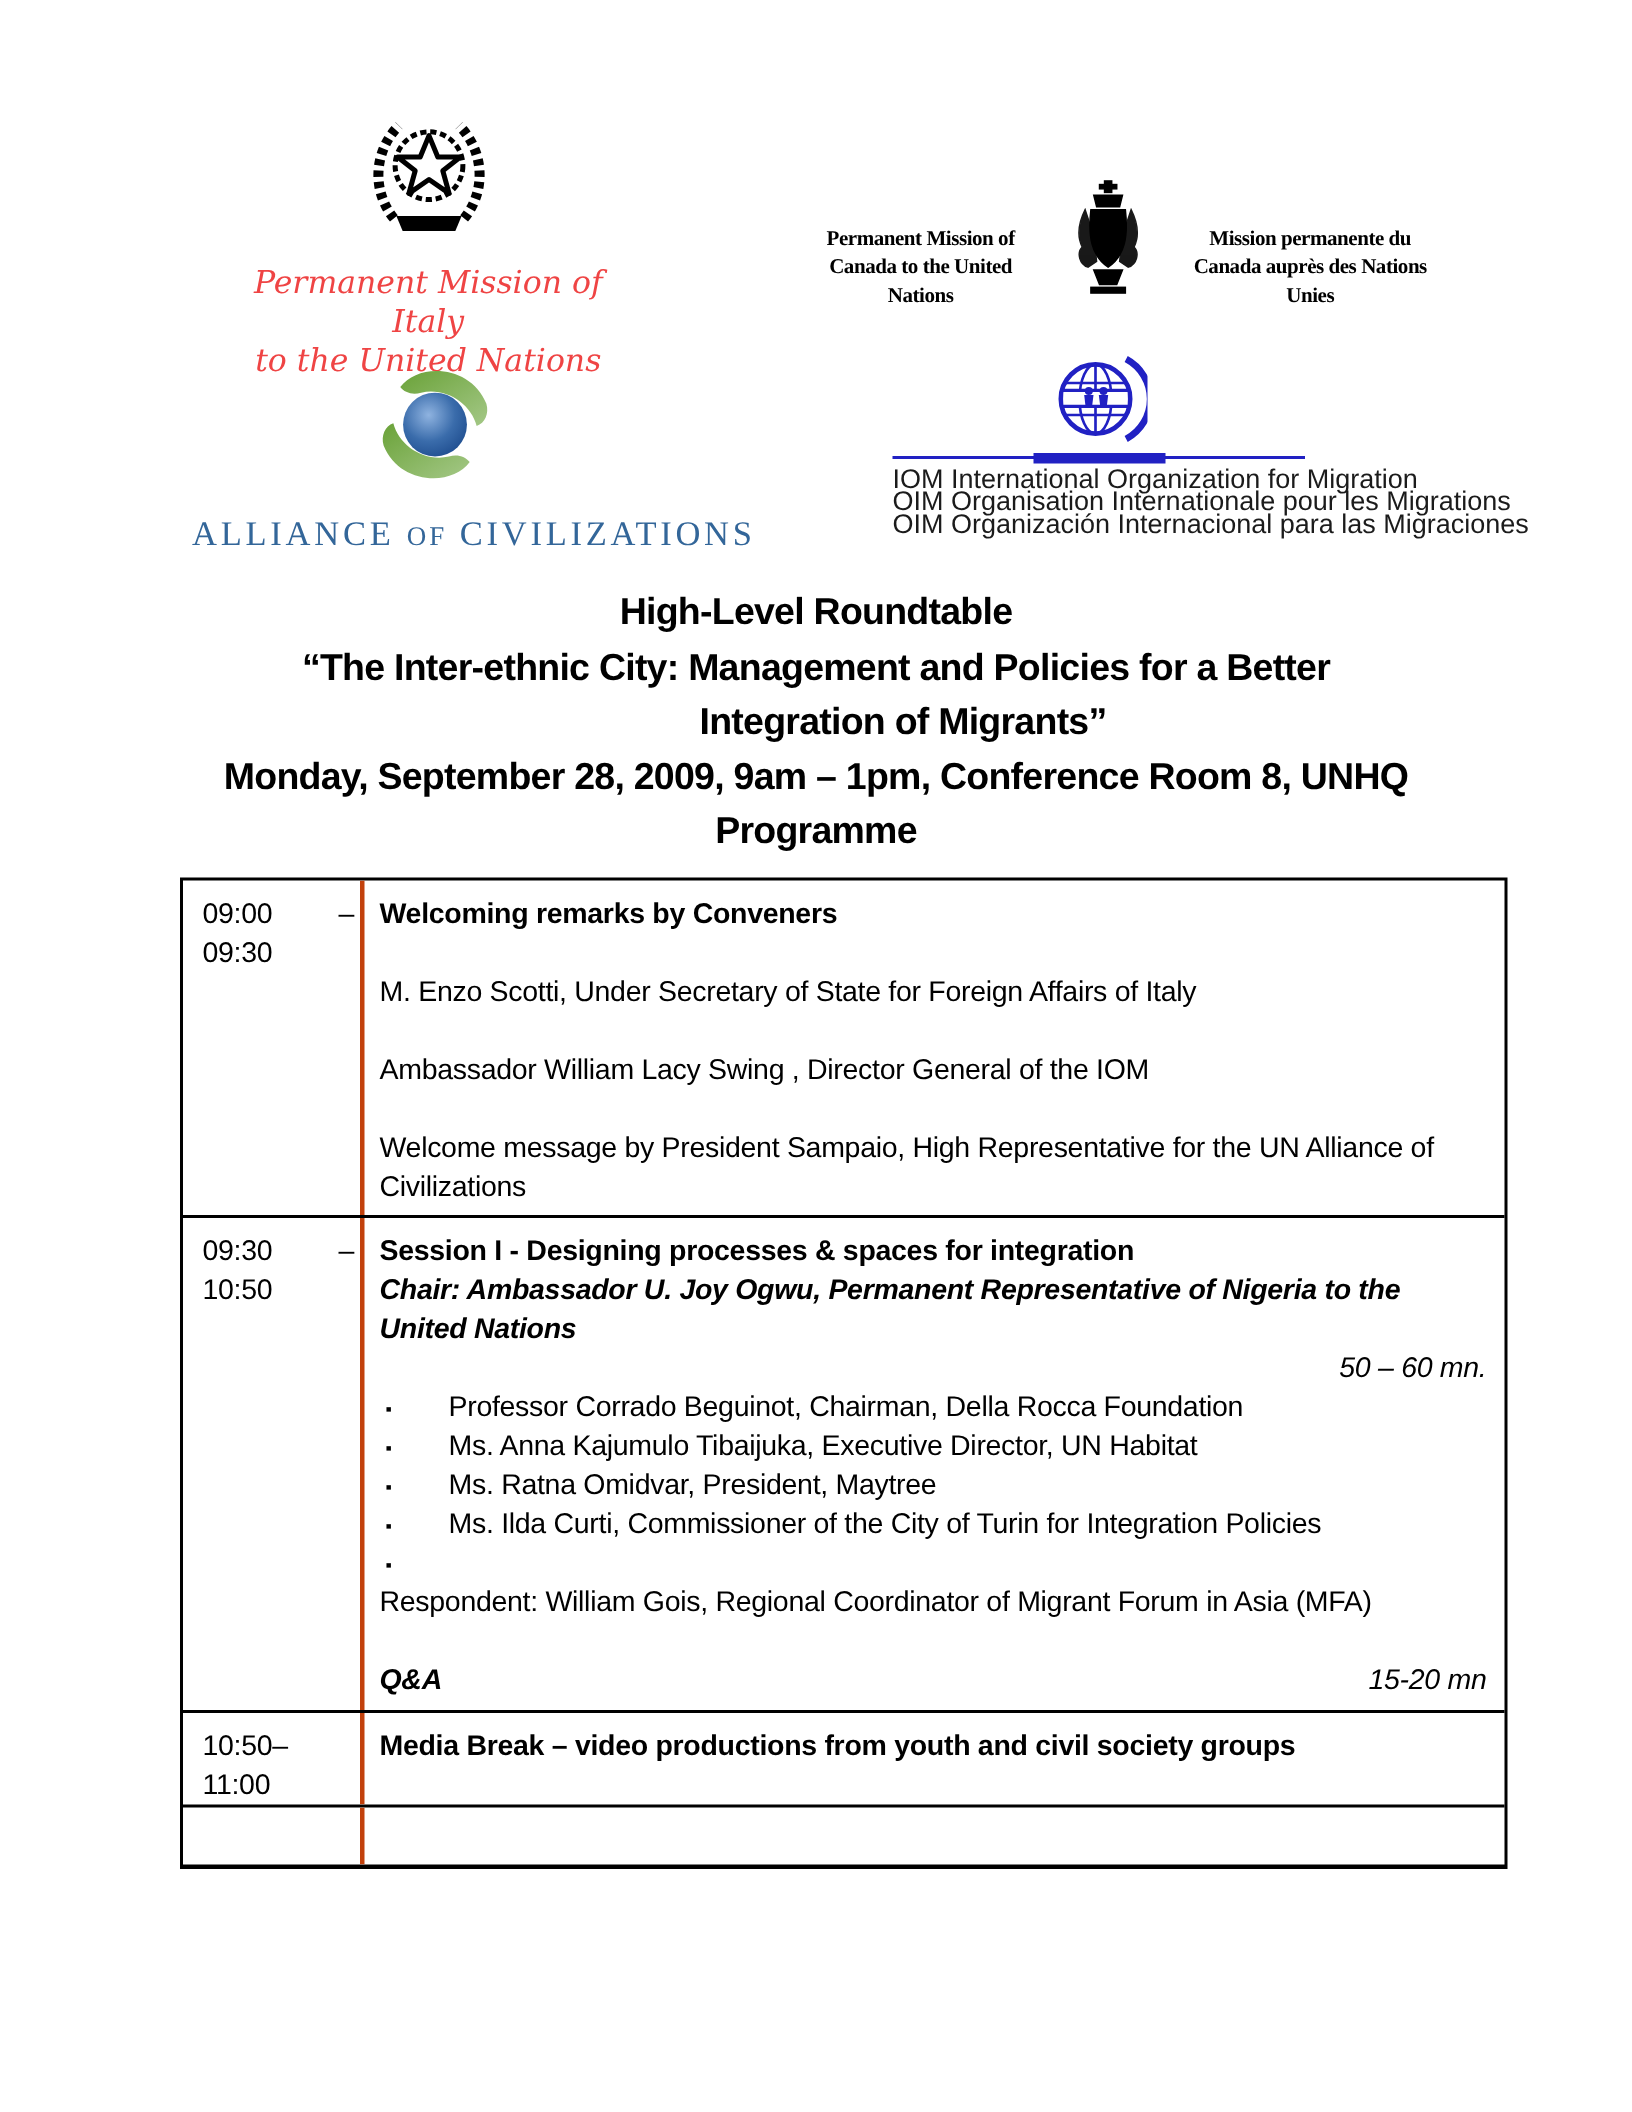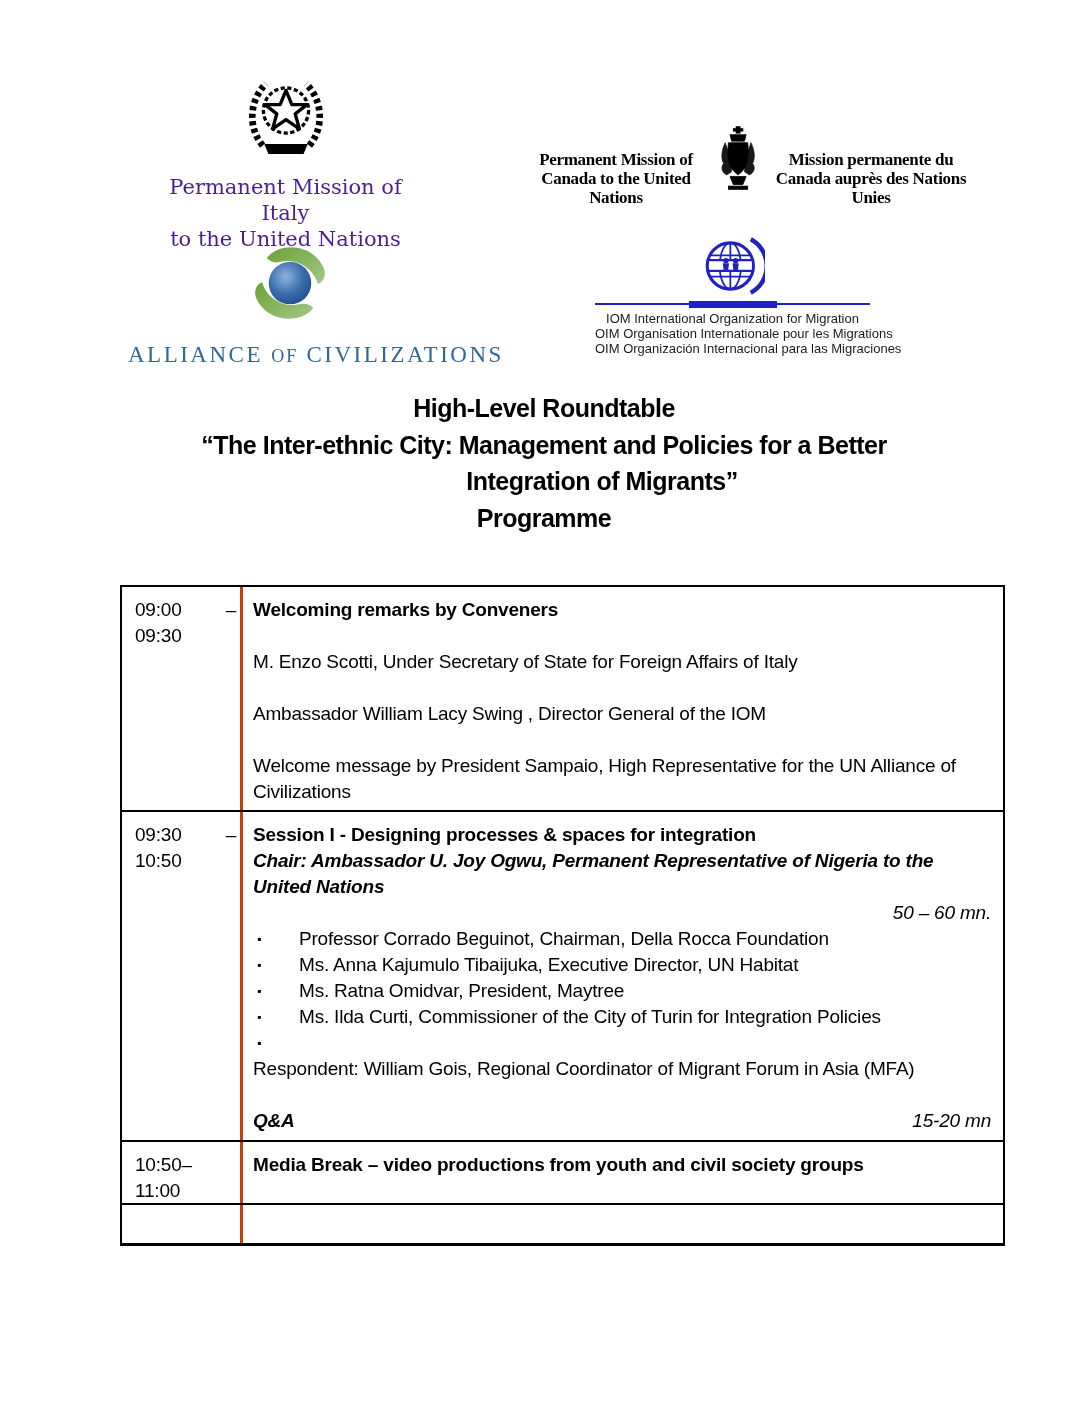--- a/index.html
+++ b/index.html
@@ -10,7 +10,7 @@
   .italy-block{position:absolute;left:168px;top:72px;width:235px;text-align:center;}
   .italy-text{font-family:"DejaVu Serif",serif;font-size:21px;line-height:26px;color:#4c1d95;margin-top:6px;}
   .canada-block{position:absolute;left:530px;top:118px;width:438px;display:flex;align-items:flex-start;justify-content:center;gap:12px;}
-  .canada-text{font-family:"Liberation Serif",serif;font-weight:bold;font-size:17px;line-height:19px;text-align:center;margin-top:32px;letter-spacing:-0.3px;}
+  .canada-text{font-family:"Liberation Serif",serif;font-weight:bold;font-size:14px;line-height:19px;text-align:center;margin-top:32px;letter-spacing:-0.3px;}
   .aoc-block{position:absolute;left:128px;top:234px;width:324px;text-align:center;}
   .aoc-text{font-family:"Liberation Serif",serif;font-size:23px;color:#336699;letter-spacing:2.5px;margin-top:4px;white-space:nowrap;}
   .aoc-text .of{font-size:18px;letter-spacing:2px;}

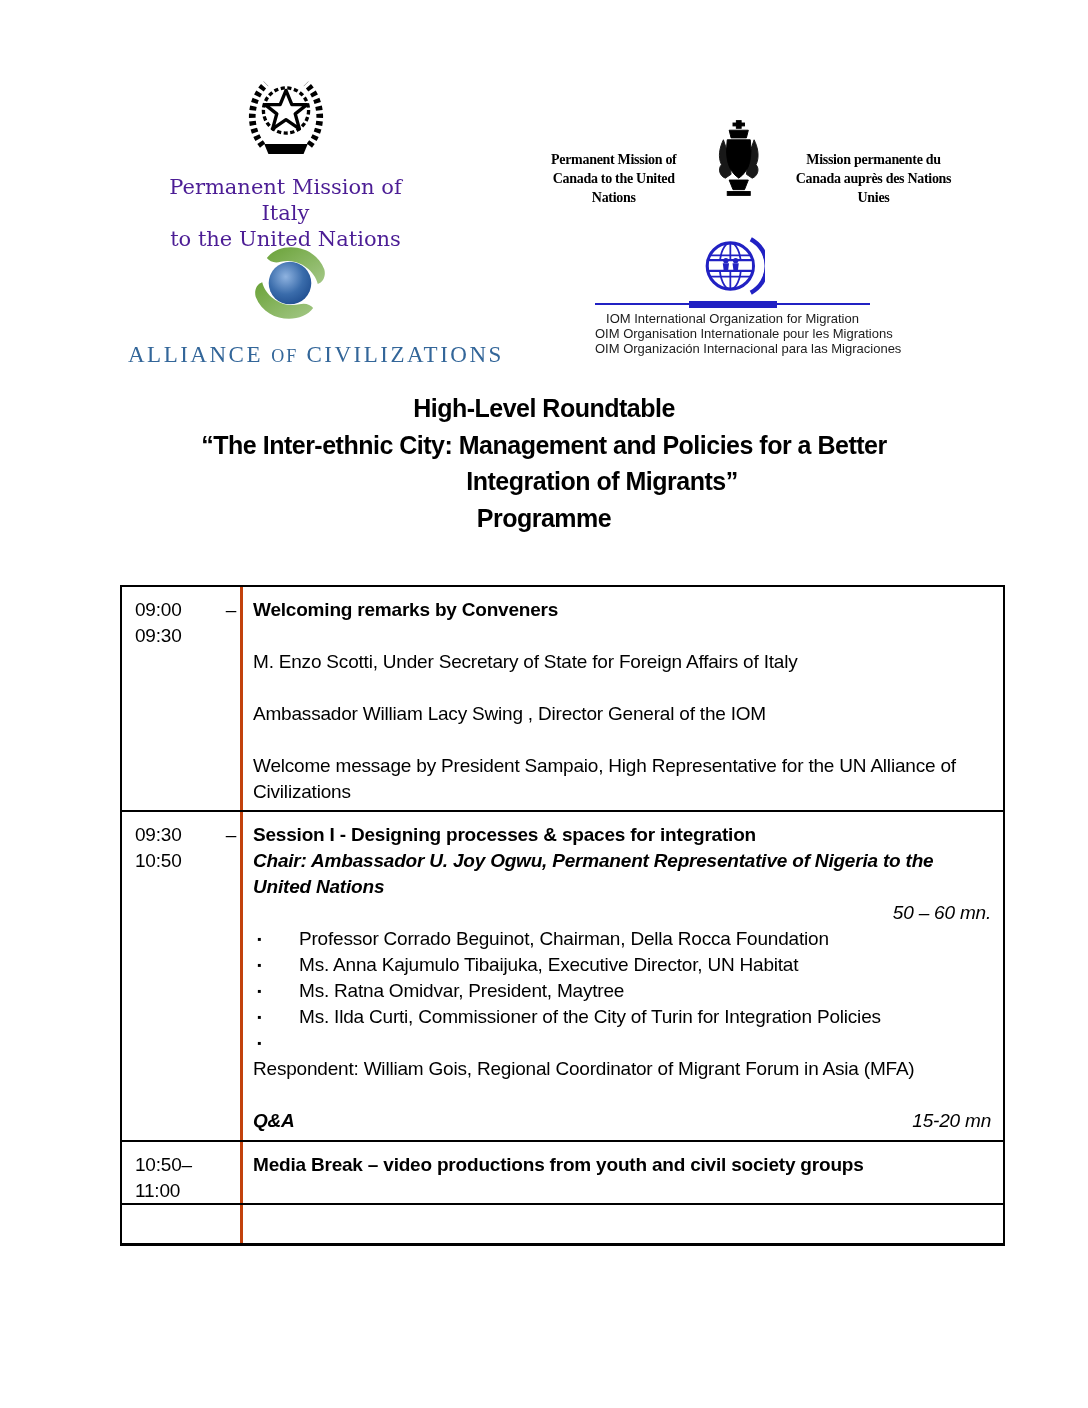--- a/index.html
+++ b/index.html
@@ -8,7 +8,7 @@
 
   
   .italy-block{position:absolute;left:168px;top:72px;width:235px;text-align:center;}
-  .italy-text{font-family:"DejaVu Serif",serif;font-size:21px;line-height:26px;color:#4c1d95;margin-top:6px;}
+  .italy-text{font-family:"DejaVu Serif",serif;font-style:italic;font-size:21px;line-height:26px;color:#ef4444;margin-top:6px;}
   .canada-block{position:absolute;left:530px;top:118px;width:438px;display:flex;align-items:flex-start;justify-content:center;gap:12px;}
   .canada-text{font-family:"Liberation Serif",serif;font-weight:bold;font-size:14px;line-height:19px;text-align:center;margin-top:32px;letter-spacing:-0.3px;}
   .aoc-block{position:absolute;left:128px;top:234px;width:324px;text-align:center;}

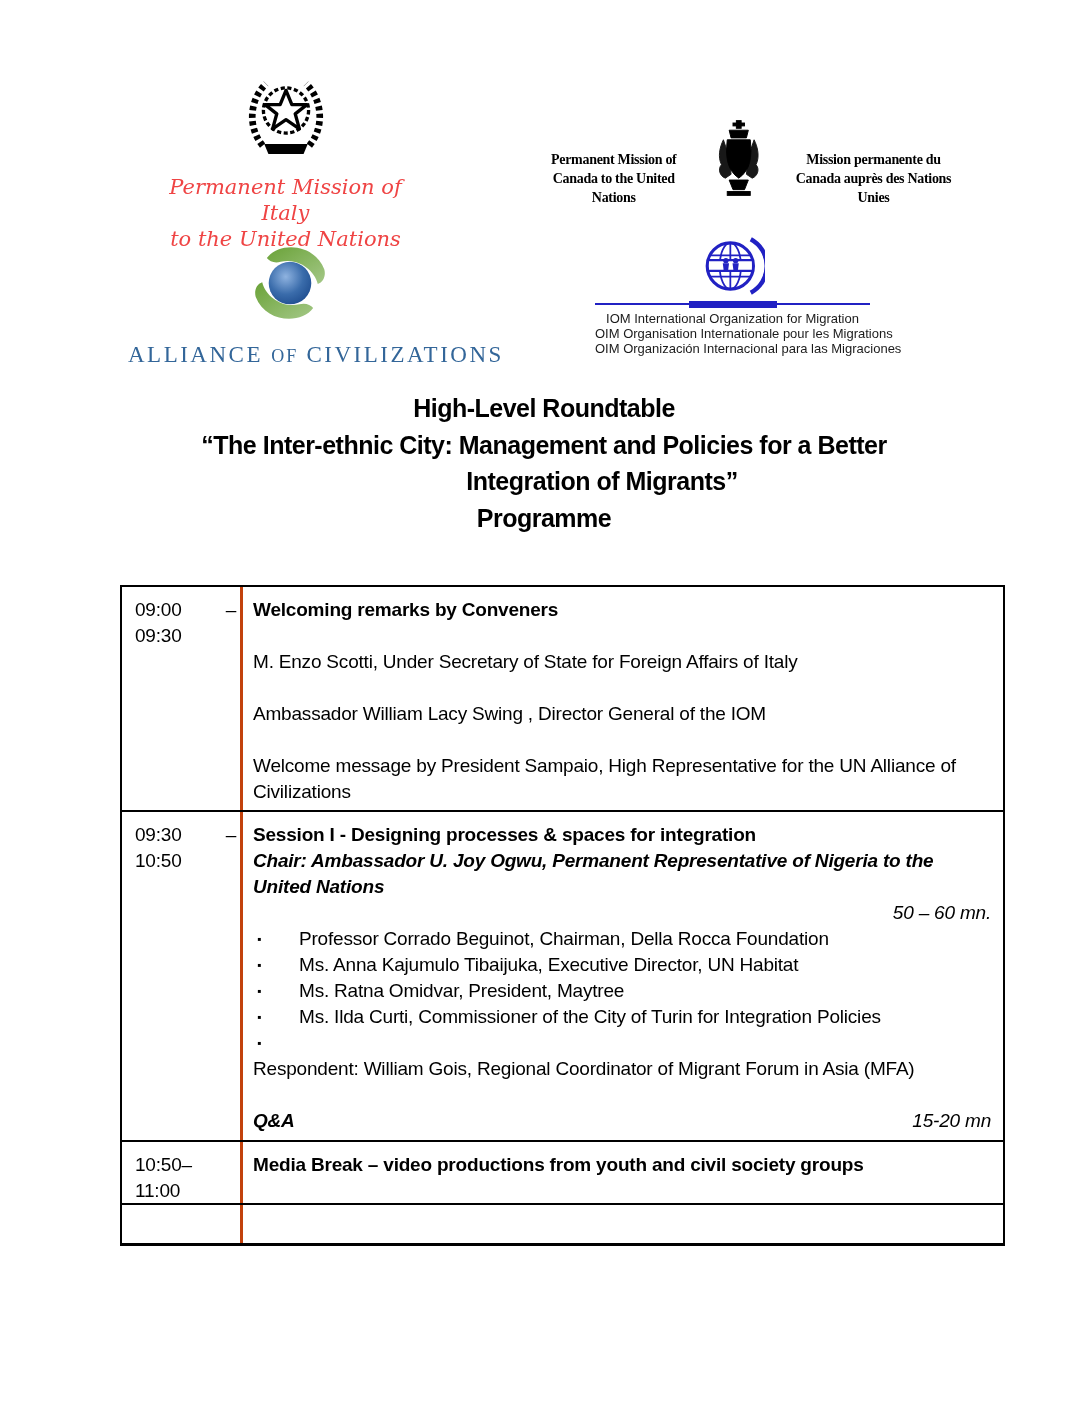--- a/index.html
+++ b/index.html
@@ -18,7 +18,7 @@
   .iom-rule{position:relative;height:7px;margin-top:-2px;}
   .iom-rule .thin{position:absolute;left:0;right:0;top:2px;height:2px;background:#2121c3;}
   .iom-rule .thick{position:absolute;left:50%;margin-left:-44px;top:0;width:88px;height:7px;background:#2121c3;}
-  .iom-text{font-size:13px;line-height:15px;color:#1b1b1b;margin-top:3px;white-space:nowrap;}
+  .iom-text{font-size:18px;line-height:15px;color:#1b1b1b;margin-top:3px;white-space:nowrap;}
 
   
   .title-block{position:absolute;left:0;top:390px;width:1088px;text-align:center;

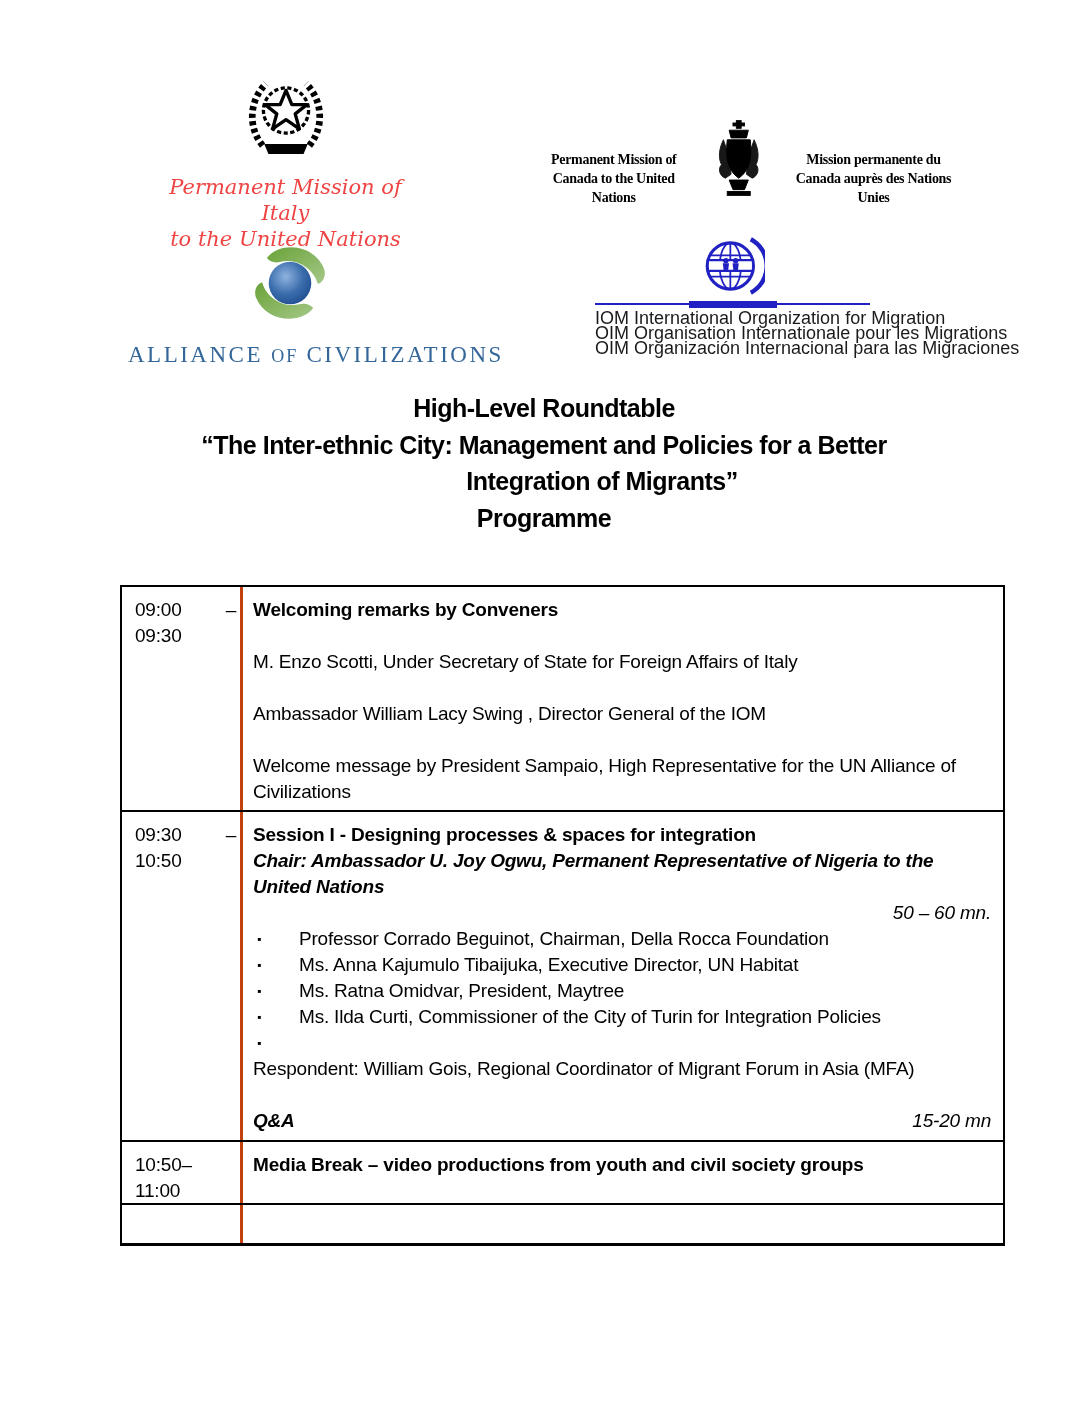--- a/index.html
+++ b/index.html
@@ -147,6 +147,7 @@
     <div>High-Level Roundtable</div>
     <div>“The Inter-ethnic City: Management and Policies for a Better</div>
     <div class="title-line3">Integration of Migrants”</div>
+    <div>Monday, September 28, 2009, 9am – 1pm, Conference Room 8, UNHQ</div>
     <div>Programme</div>
   </div>
 

